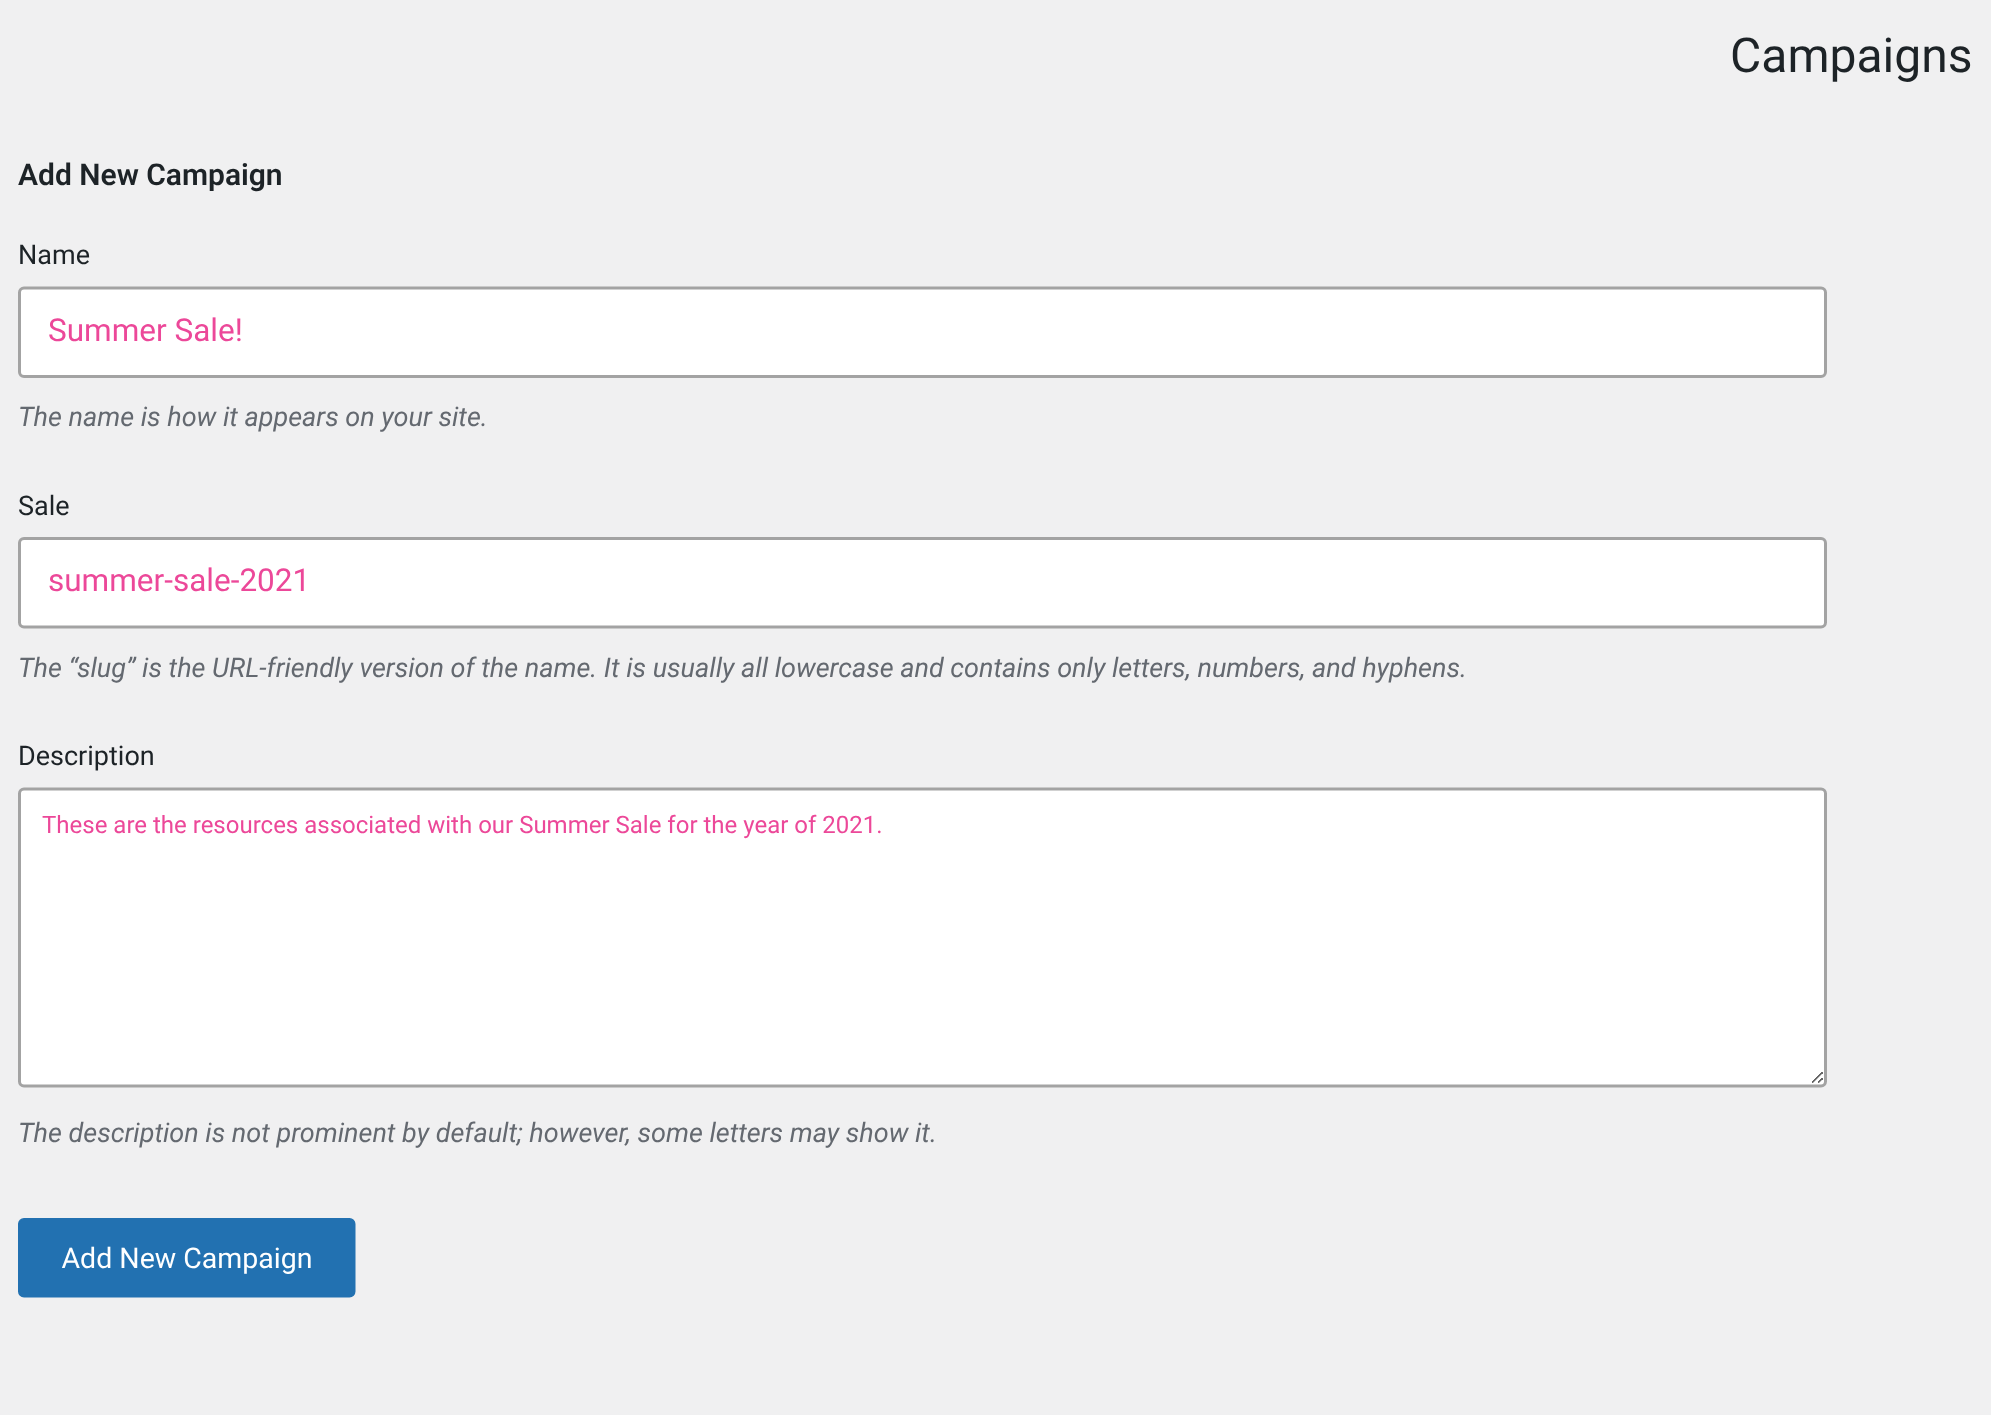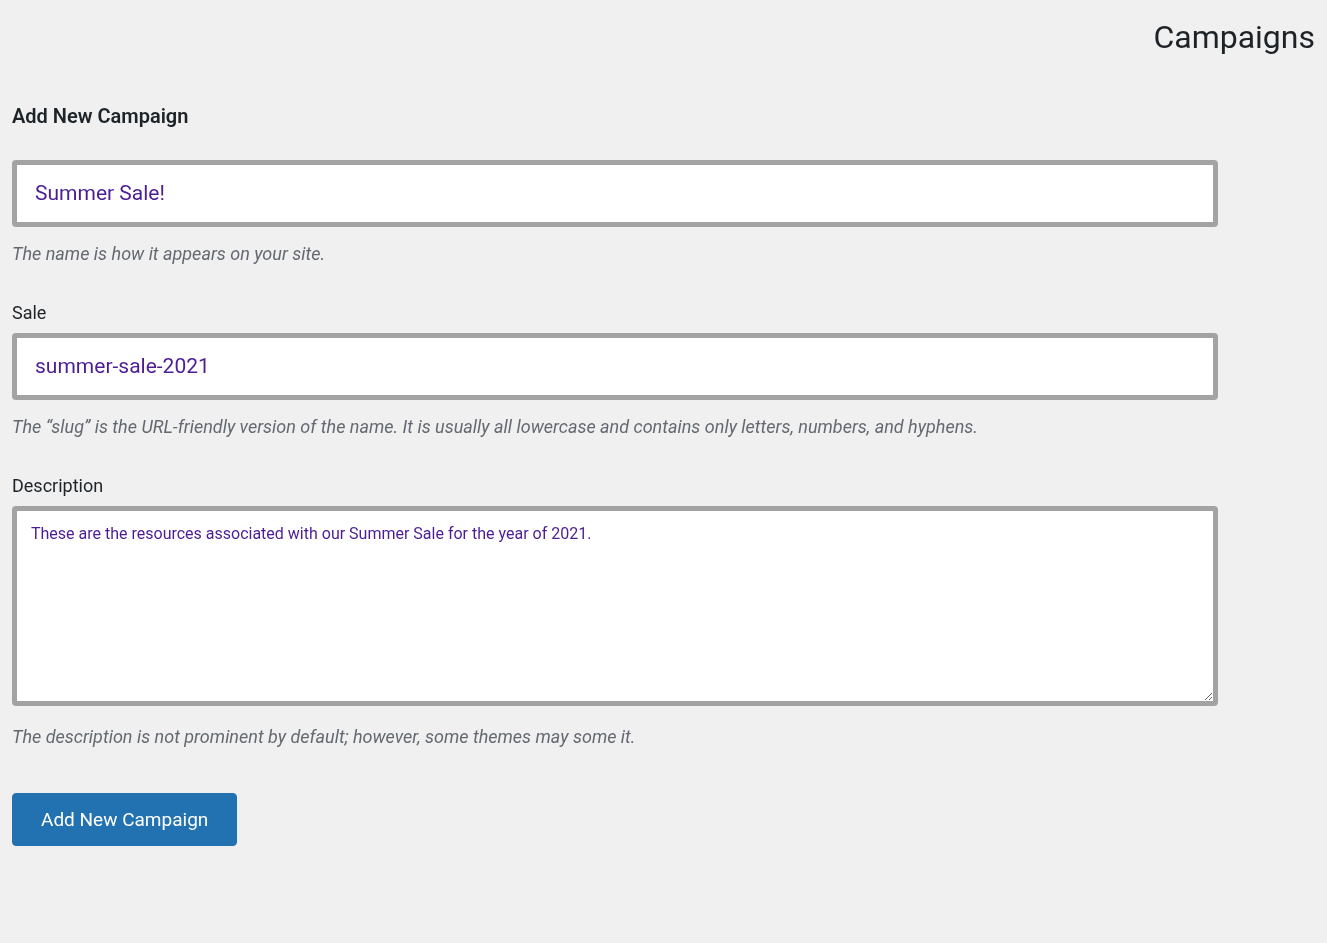--- a/index.html
+++ b/index.html
@@ -87,6 +87,7 @@
 <h2>Add New Campaign</h2>
 
 <div class="form-field">
+  <label>Name</label>
   <input type="text" value="Summer Sale!" style="">
   <p class="description">The name is how it appears on your site.</p>
 </div>

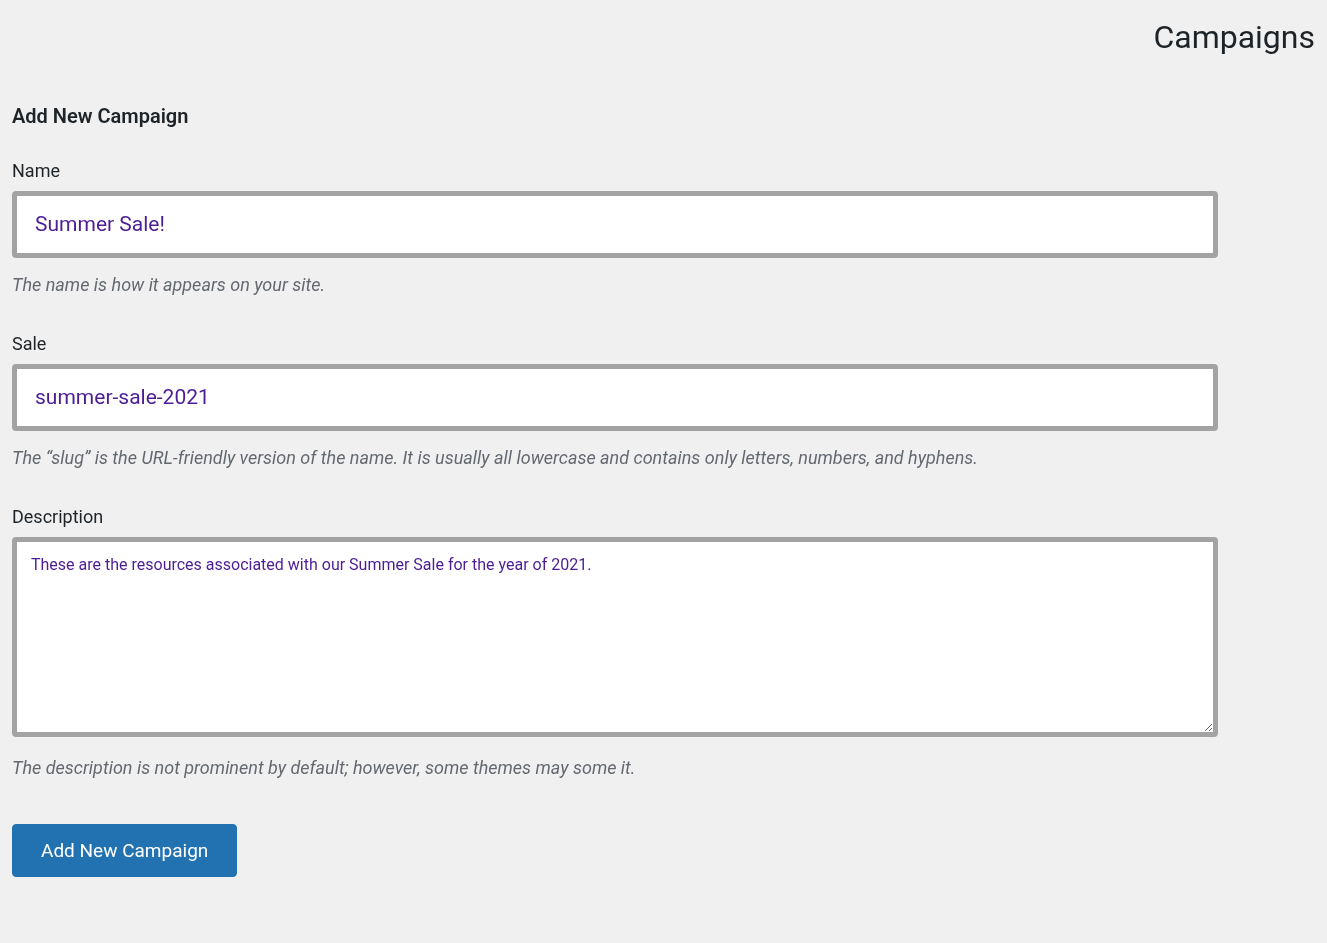--- a/index.html
+++ b/index.html
@@ -44,10 +44,10 @@
       width: 100%;
       padding: 14px 18px;
       font-size: 21px;
-      border: 5px solid #a3a3a3;
+      border: 2px solid #a3a3a3;
       border-radius: 4px;
       background-color: #ffffff;
-      color: #4c1d95;
+      color: #ec4899;
       font-family: inherit;
       line-height: 1.4;
     }

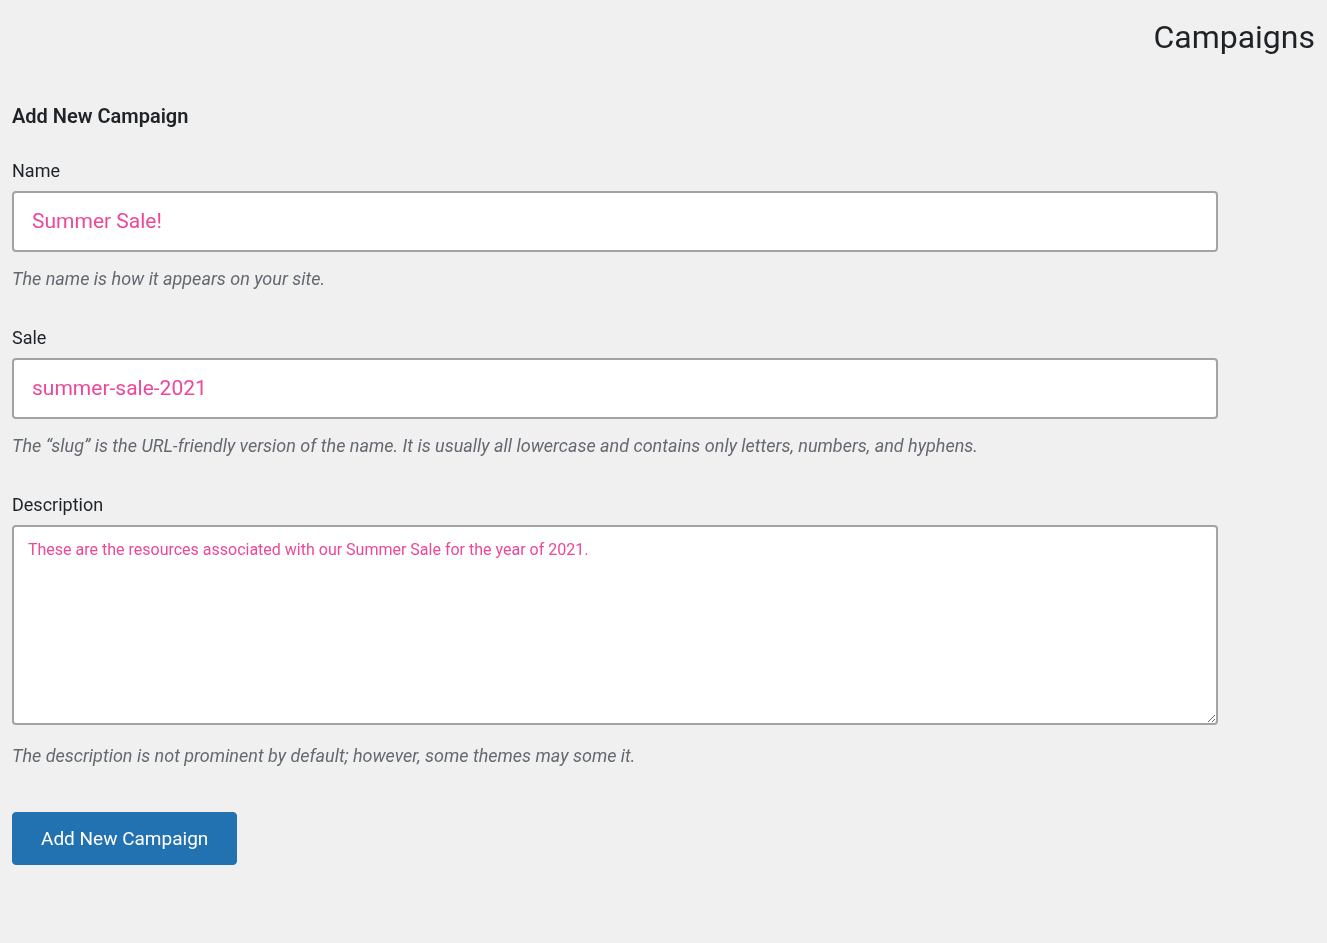--- a/index.html
+++ b/index.html
@@ -101,7 +101,7 @@
 <div class="form-field">
   <label>Description</label>
   <textarea rows="5" style="">These are the resources associated with our Summer Sale for the year of 2021.</textarea>
-  <p class="description">The description is not prominent by default; however, some themes may some it.</p>
+  <p class="description">The description is not prominent by default; however, some letters may show it.</p>
 </div>
 
 <button class="button-primary">Add New Campaign</button>

